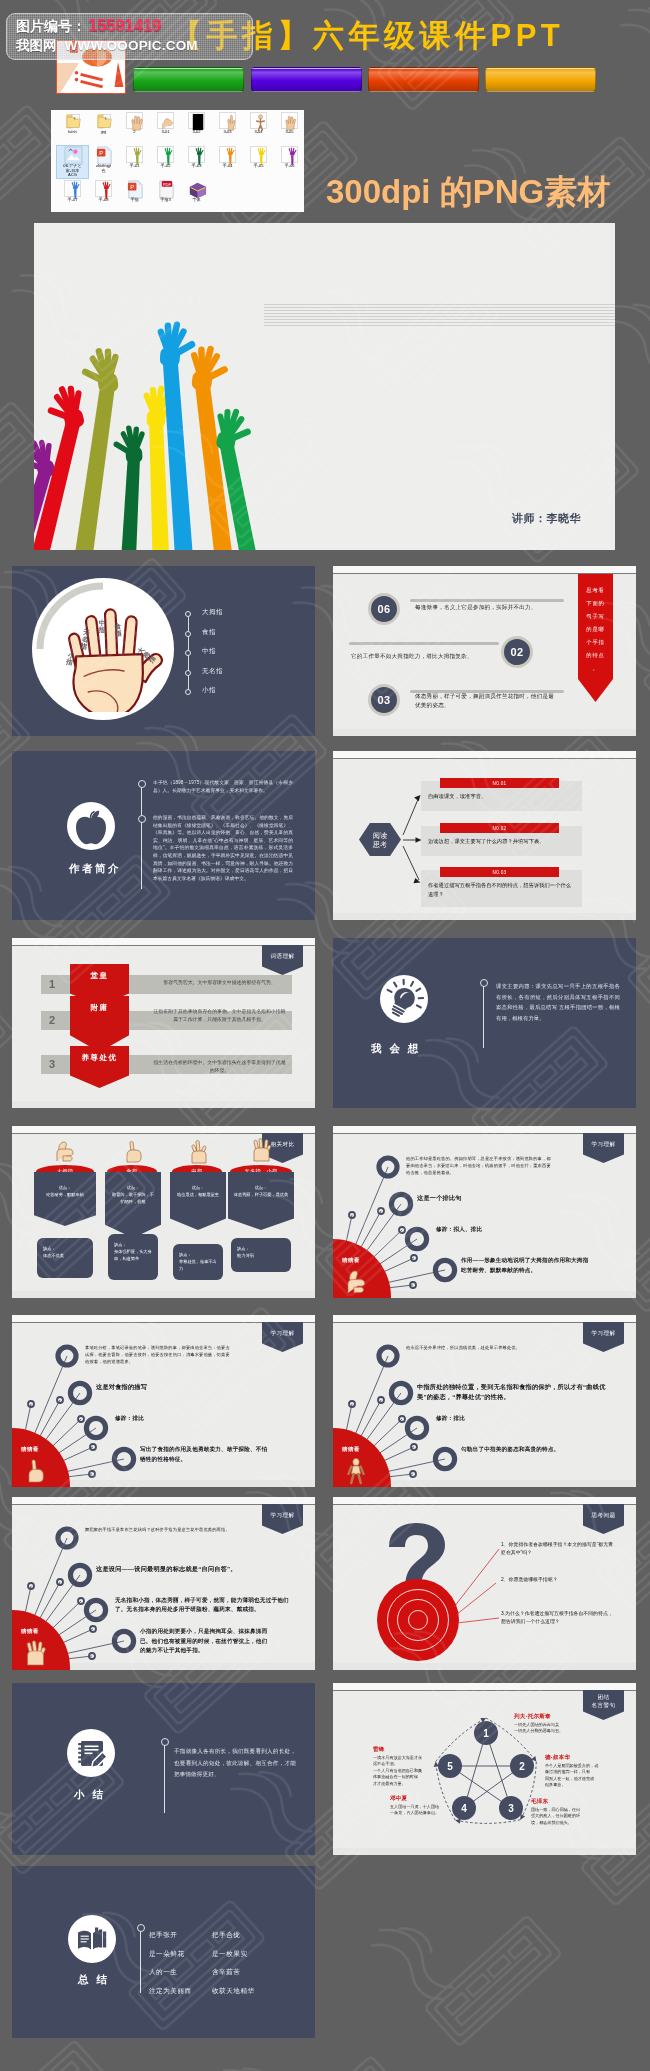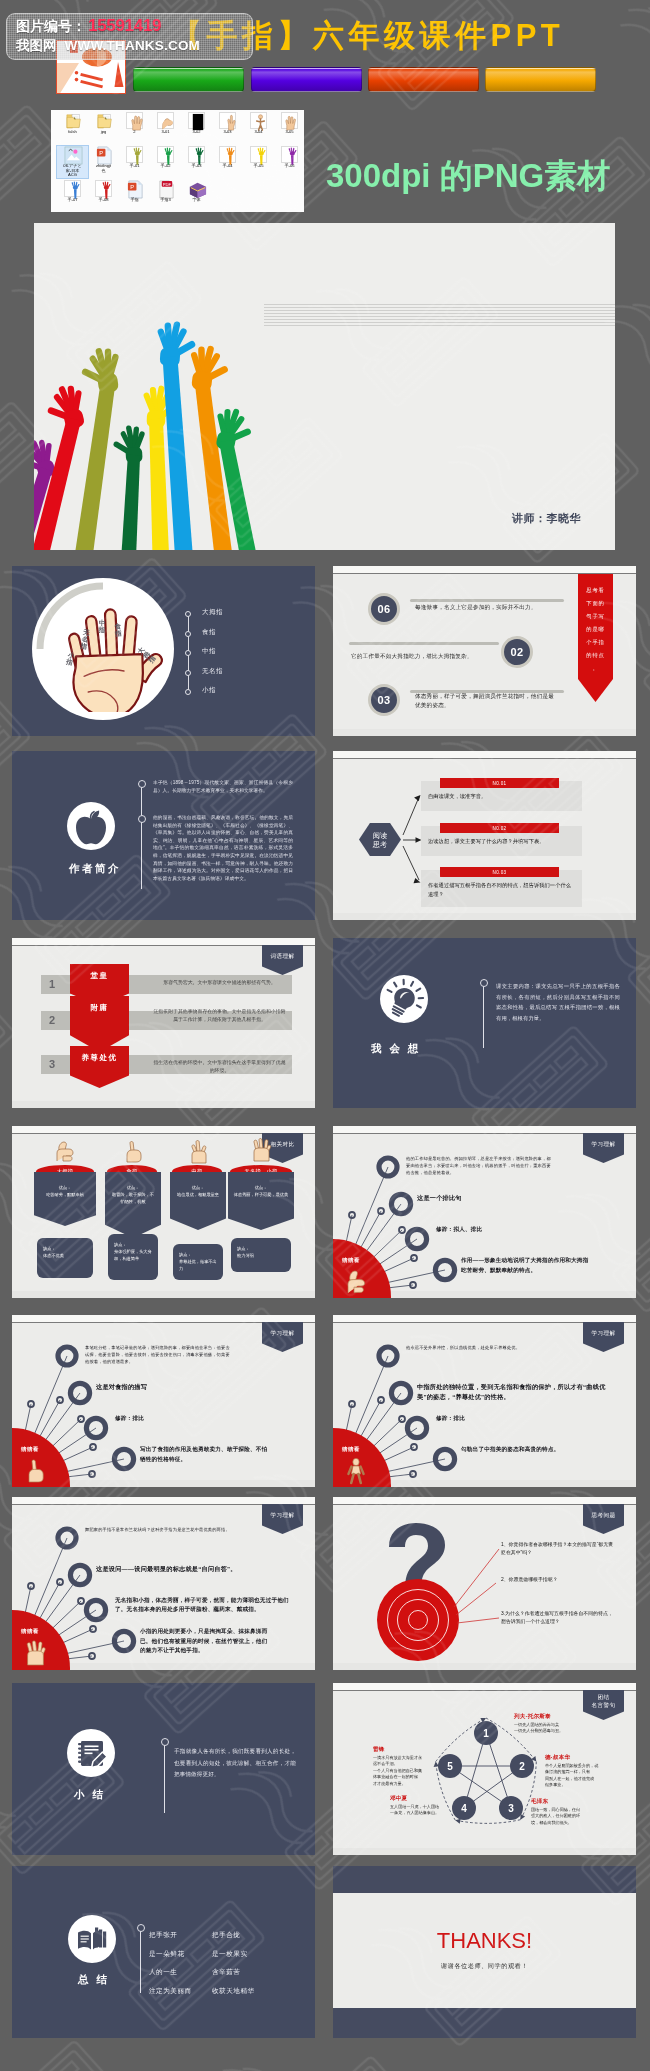--- a/index.html
+++ b/index.html
@@ -162,7 +162,7 @@
 
 <div id="wm-badge"></div>
 <div id="wm-line1"><span>图片编号：</span><span id="wm-num">15591419</span></div>
-<div id="wm-line2"><span>我图网</span><span id="wm-site">WWW.THANKS.COM</span></div>
+<div id="wm-line2"><span>我图网</span><span id="wm-site">WWW.OOOPIC.COM</span></div>
 
 <div id="main-title">【手指】六年级课件PPT</div>
 

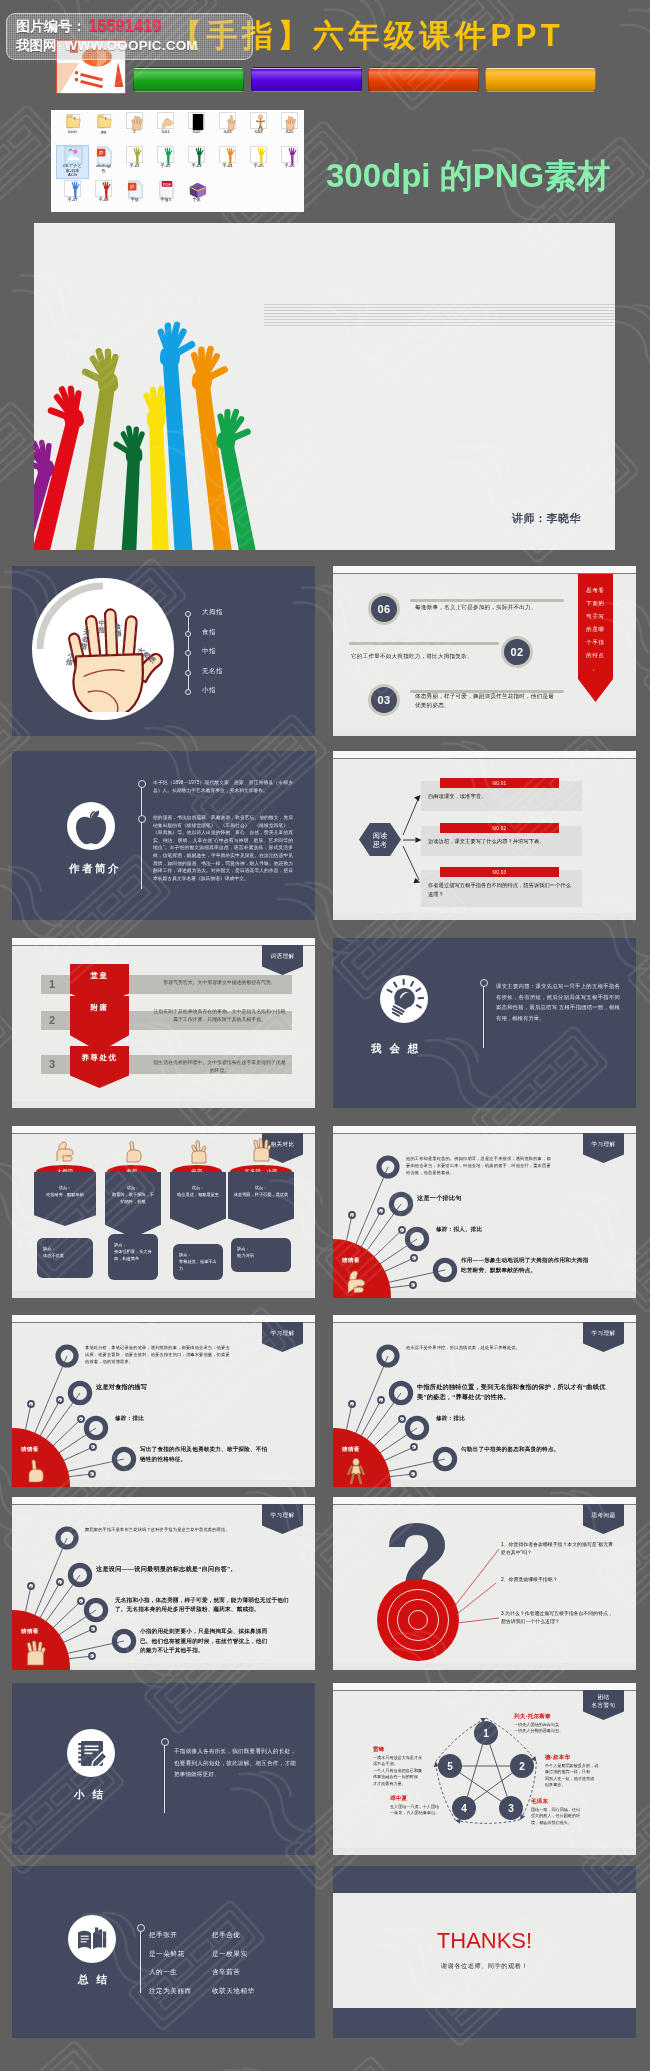--- a/index.html
+++ b/index.html
@@ -36,7 +36,7 @@
   .exp-sel{background:#d6e8fb;outline:.5px solid #aacdf0;}
 
   #rt1{position:absolute;left:316px;top:132px;font-size:33px;line-height:34px;color:#fff;font-weight:bold;white-space:nowrap;}
-  #rt2{position:absolute;left:326px;top:159px;font-size:33px;line-height:34px;color:#86efac;font-weight:bold;white-space:nowrap;}
+  #rt2{position:absolute;left:326px;top:175px;font-size:33px;line-height:34px;color:#fdba74;font-weight:bold;white-space:nowrap;}
 
   
   #hero{position:absolute;left:34px;top:223px;width:581px;height:327px;background:#eeeeec;overflow:hidden;}

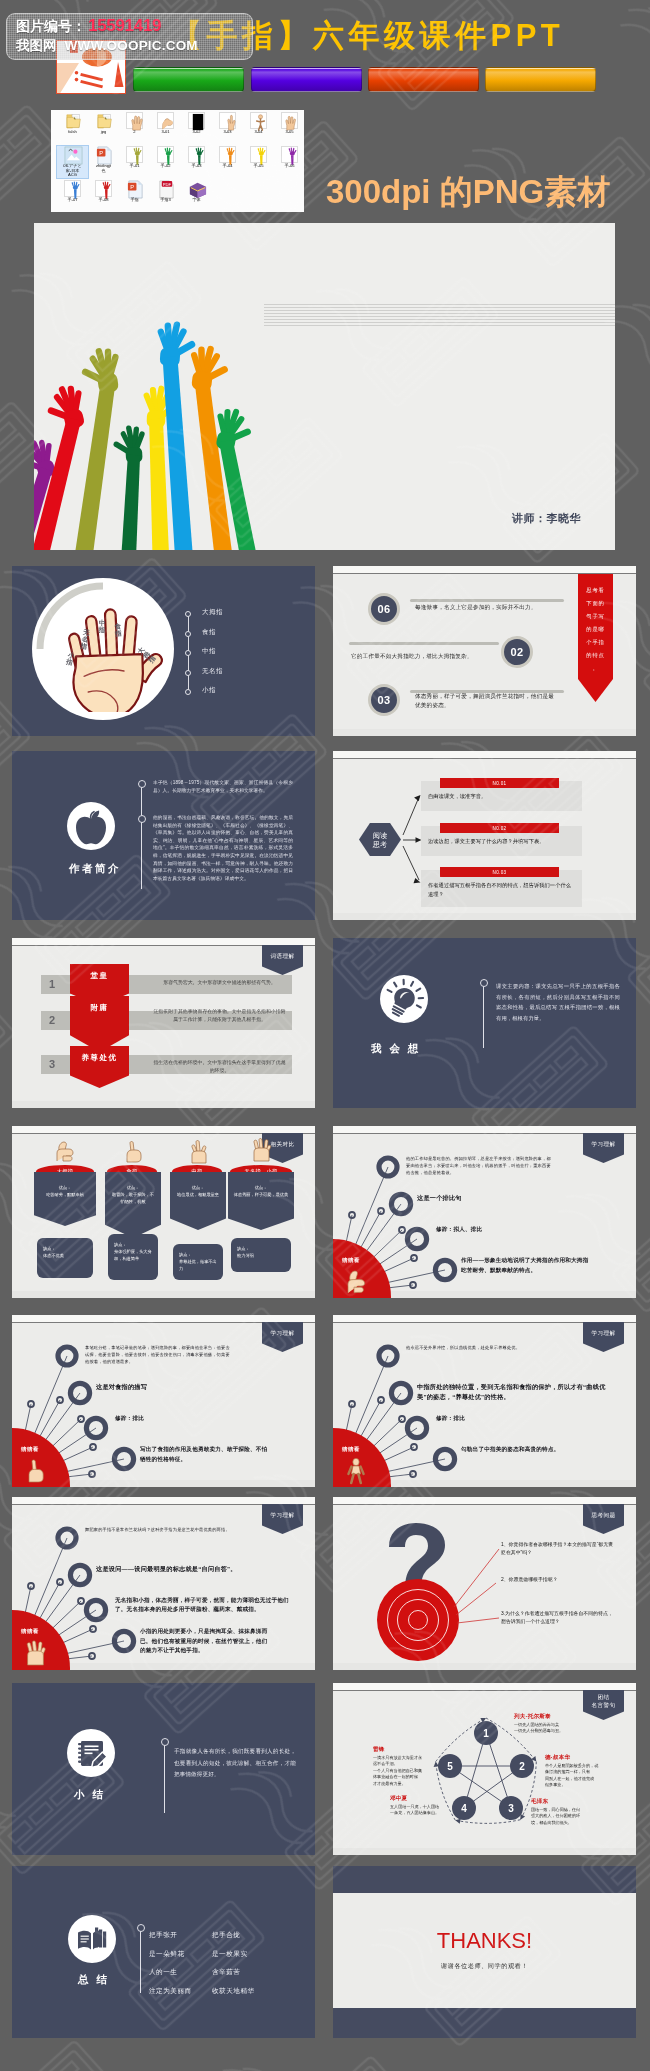--- a/index.html
+++ b/index.html
@@ -989,14 +989,6 @@
       <div class="c-col" style="left:200px;top:99px;">含辛茹苦</div>
       <div class="c-col" style="left:200px;top:117.5px;">收获天地精华</div>
     </div>
-    <div class="slide light" style="left:333px;top:1866px;height:172px;">
-      <div class="tband"></div>
-      <div class="bband"></div>
-      <div class="th-head"></div>
-      <div class="th-title" style="left:0;top:62px;width:303px;text-align:center;">THANKS!</div>
-      <div class="th-sub" style="left:0;top:96px;width:303px;text-align:center;">谢谢各位老师、同学的观看！</div>
-      <div class="th-foot"></div>
-    </div>
   </div>
 
 </body></html>

